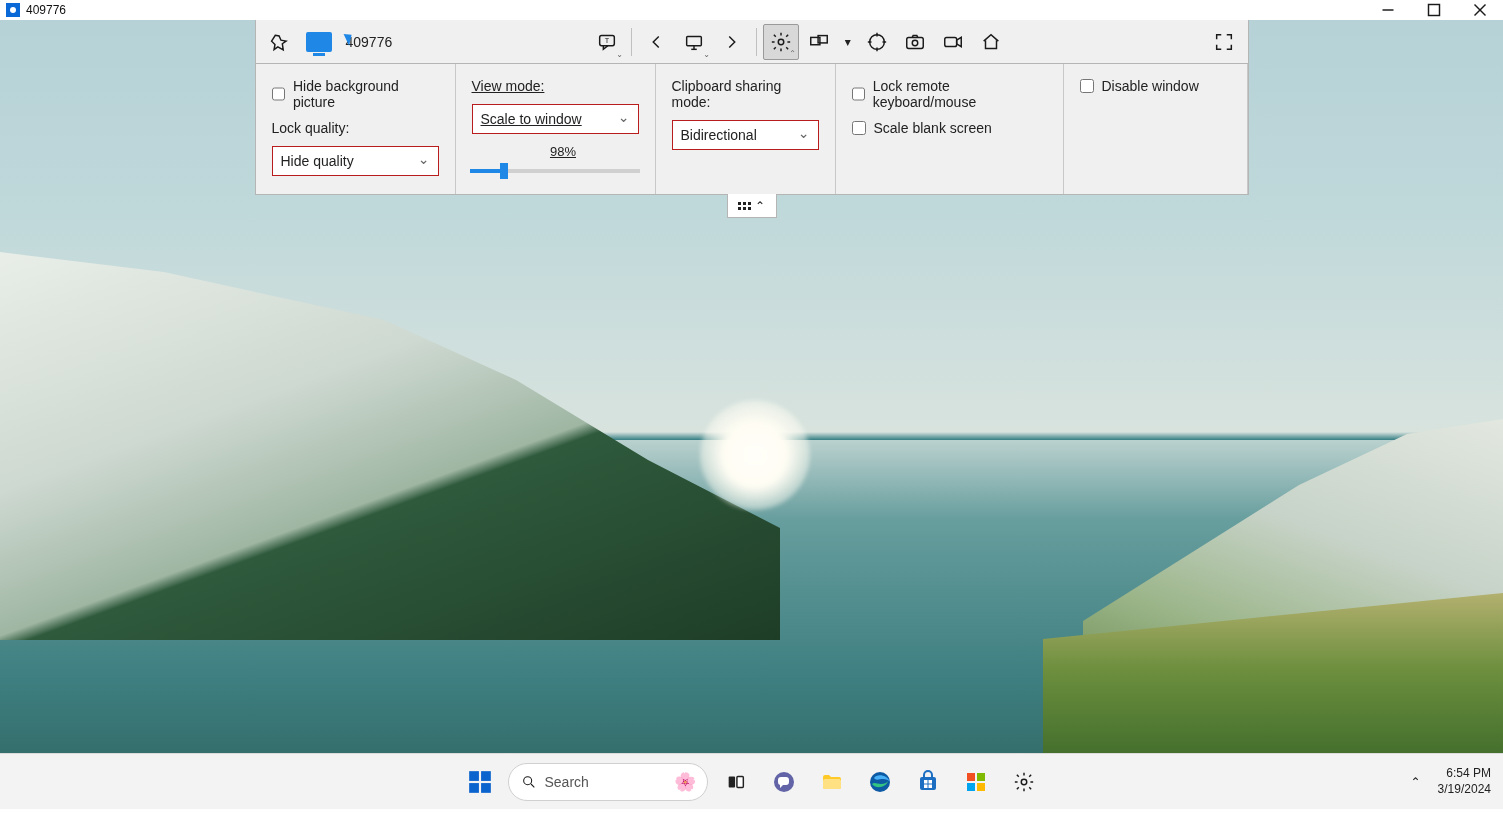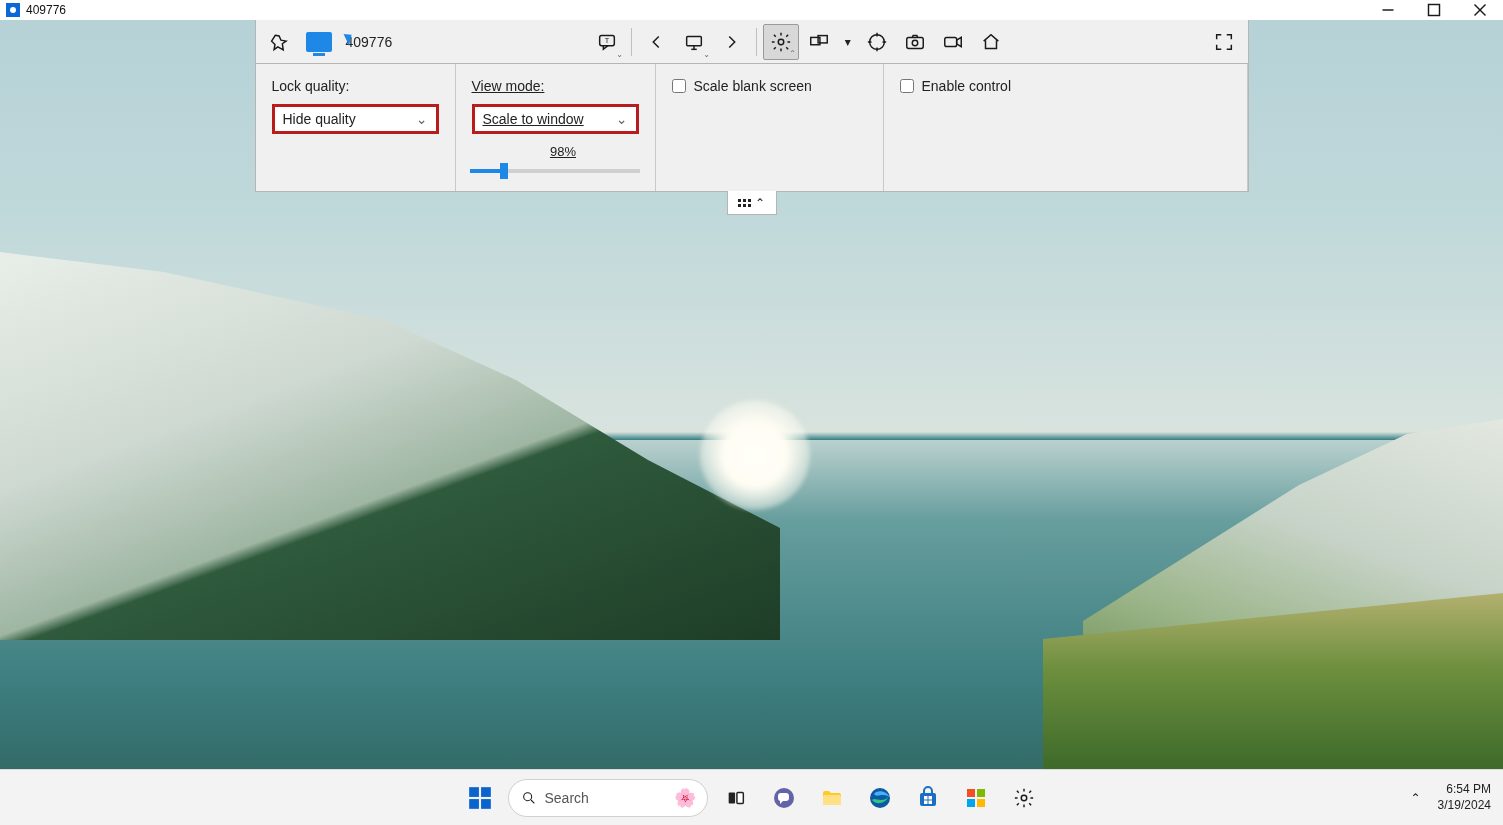--- a/index.html
+++ b/index.html
@@ -560,6 +560,10 @@
   <div class="settings-panel" style="position:relative;">
 
     <div class="col col1">
+      <label class="chk">
+        <input type="checkbox" style="">
+        <span>Hide background picture</span>
+      </label>
       <div class="label-row">Lock quality:</div>
       <div class="select-box">
         <span>Hide quality</span>

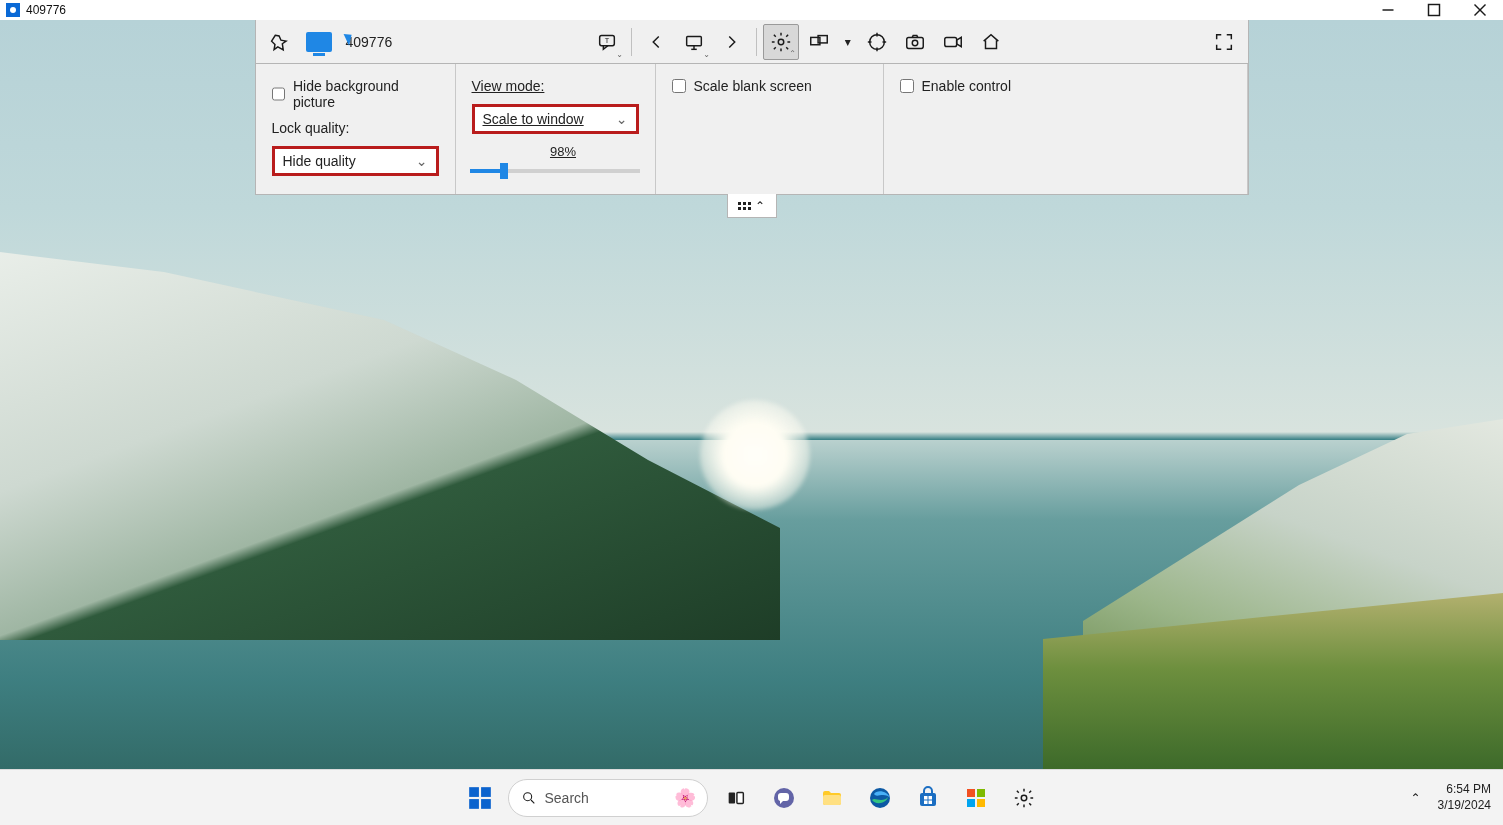--- a/index.html
+++ b/index.html
@@ -584,6 +584,12 @@
       </div>
     </div>
 
+    <div class="col col3">
+      <div class="label-row">Clipboard sharing mode:</div>
+      <div class="select-box">
+        <span>Bidirectional</span>
+      </div>
+    </div>
 
     <div class="col col4">
       <label class="chk">

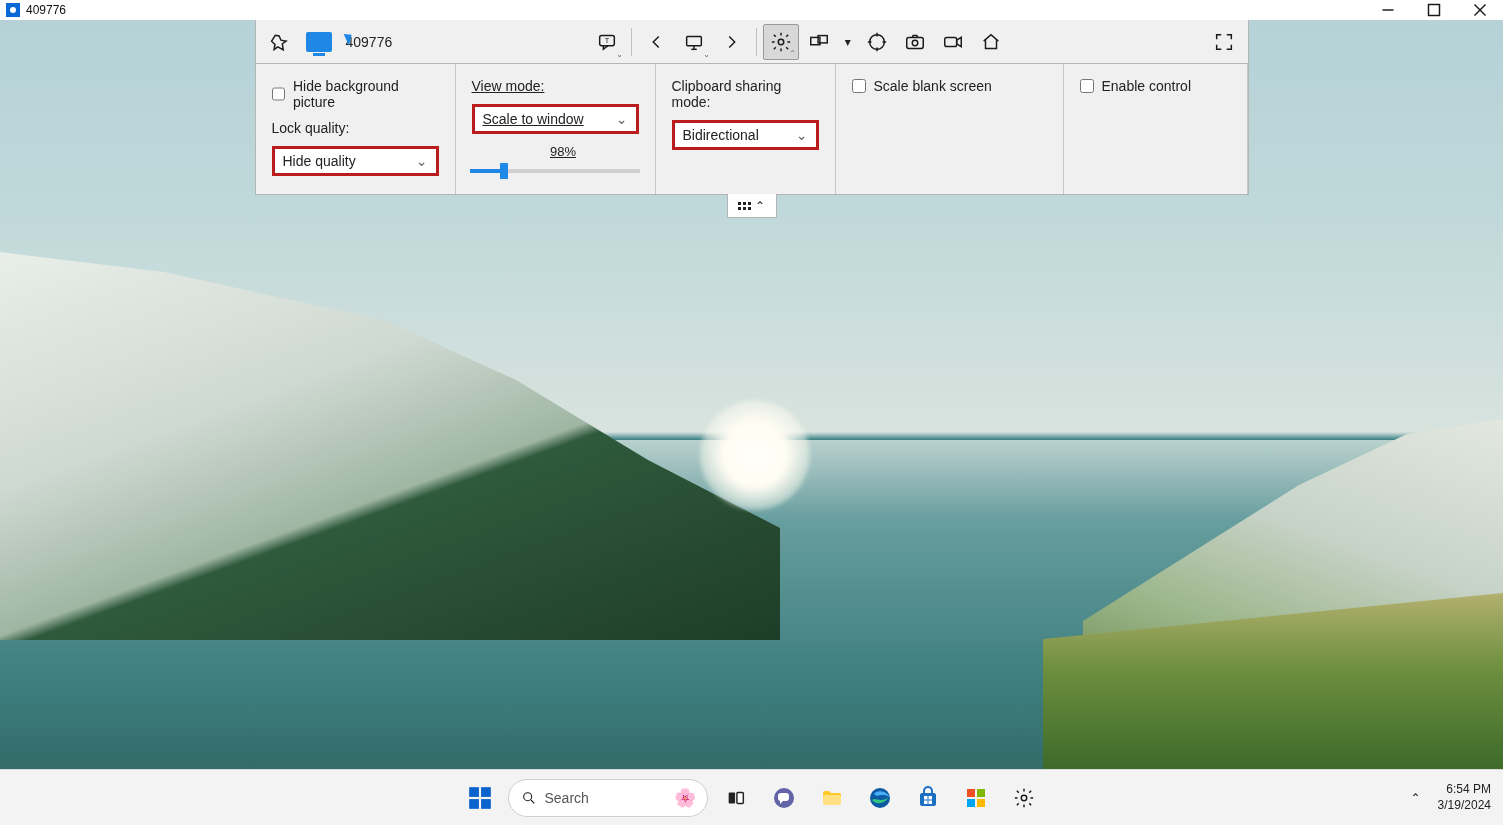--- a/index.html
+++ b/index.html
@@ -594,6 +594,10 @@
     <div class="col col4">
       <label class="chk">
         <input type="checkbox" style="">
+        <span>Lock remote keyboard/mouse</span>
+      </label>
+      <label class="chk">
+        <input type="checkbox" style="">
         <span>Scale blank screen</span>
       </label>
     </div>

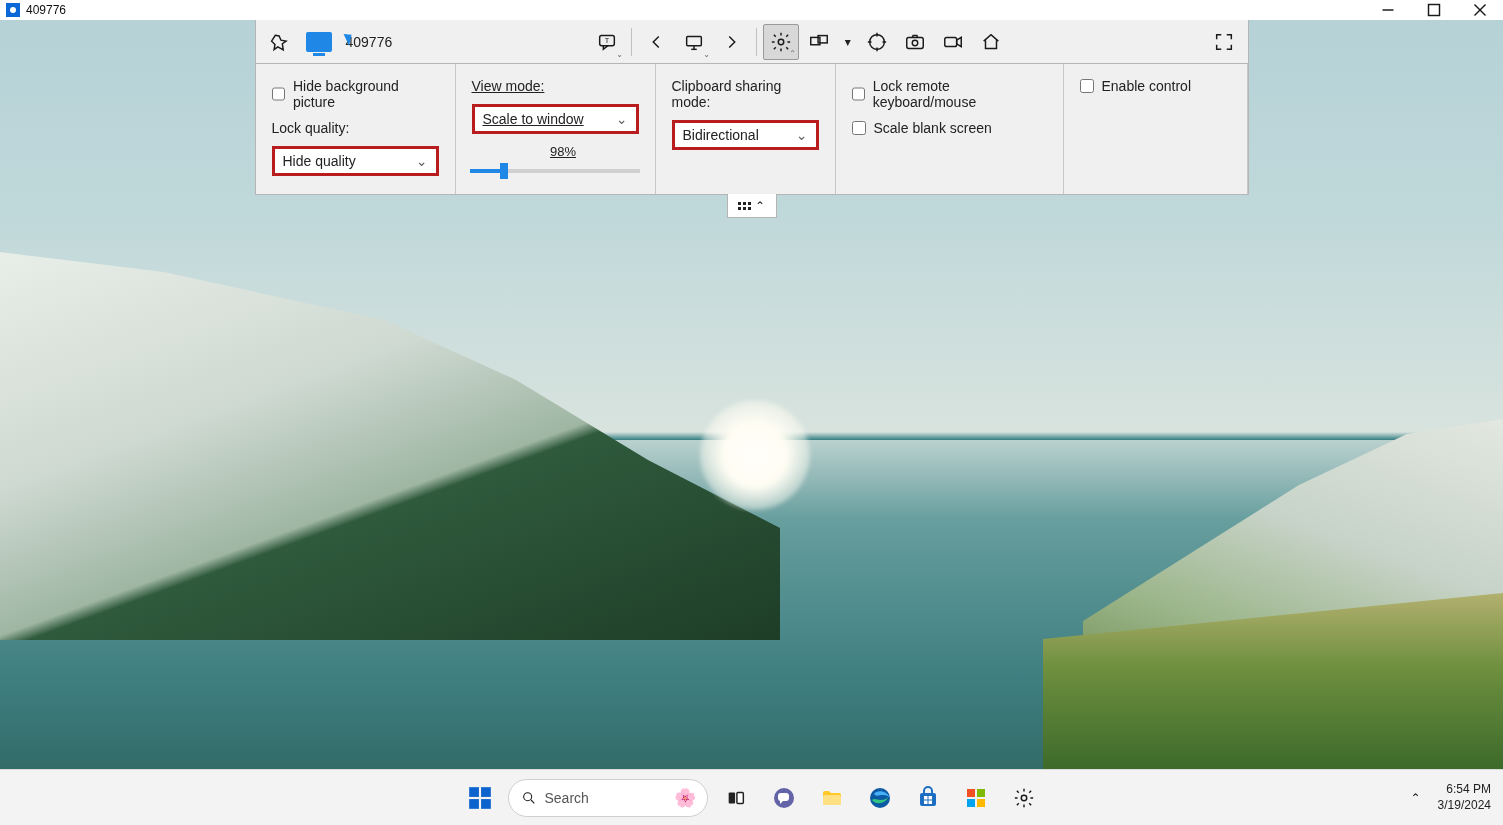--- a/index.html
+++ b/index.html
@@ -605,7 +605,7 @@
     <div class="col col5">
       <label class="chk">
         <input type="checkbox" style="">
-        <span>Enable control</span>
+        <span>Disable window</span>
       </label>
     </div>
 

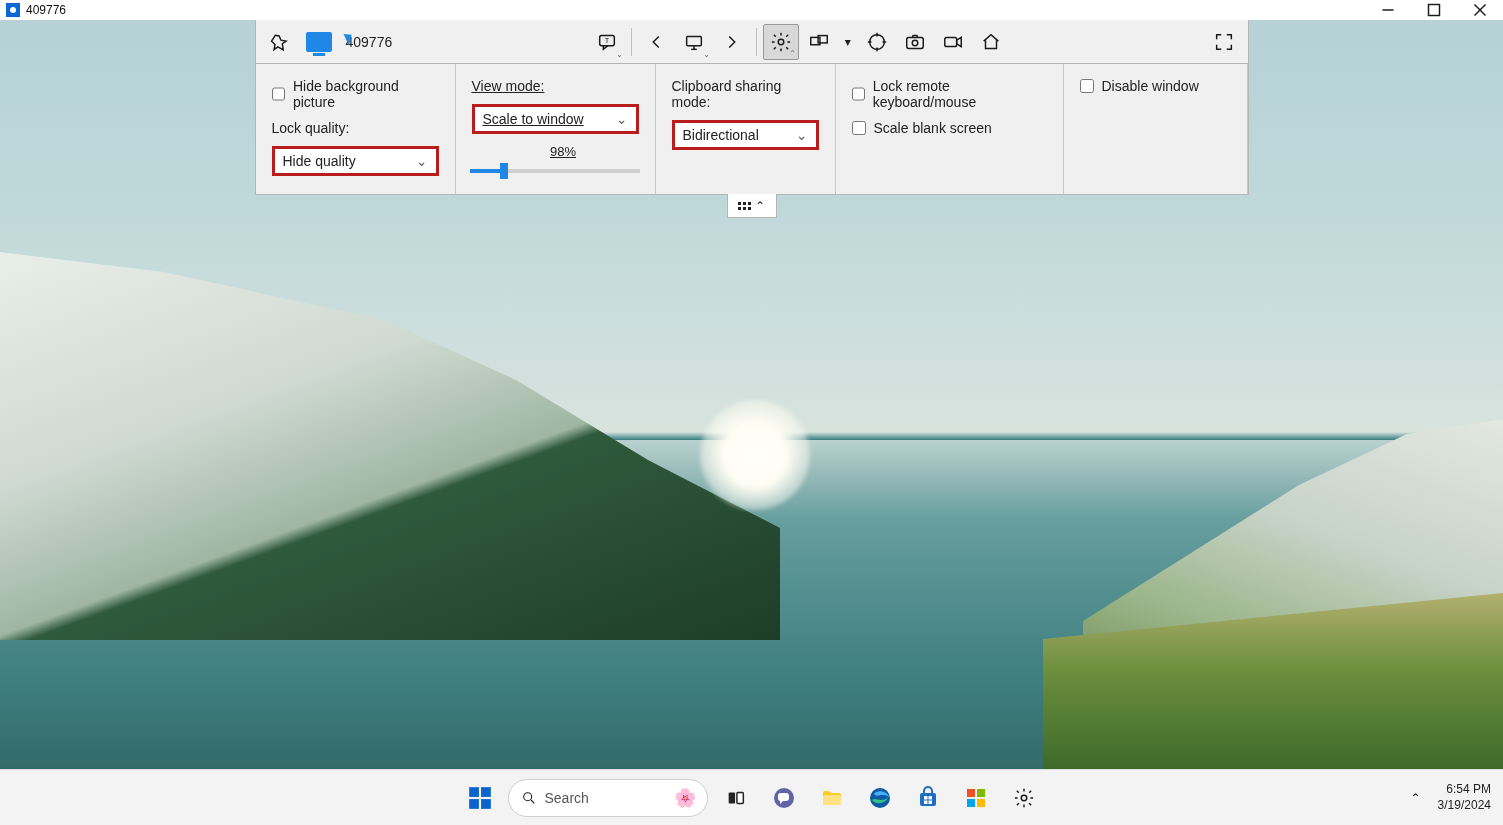--- a/index.html
+++ b/index.html
@@ -250,7 +250,7 @@
     .label-row { font-size: 14px; }
     .select-box {
       height: 30px;
-      border: 3px solid #b91c1c;
+      border: 1px solid #b91c1c;
       background: #fff;
       display: flex;
       align-items: center;

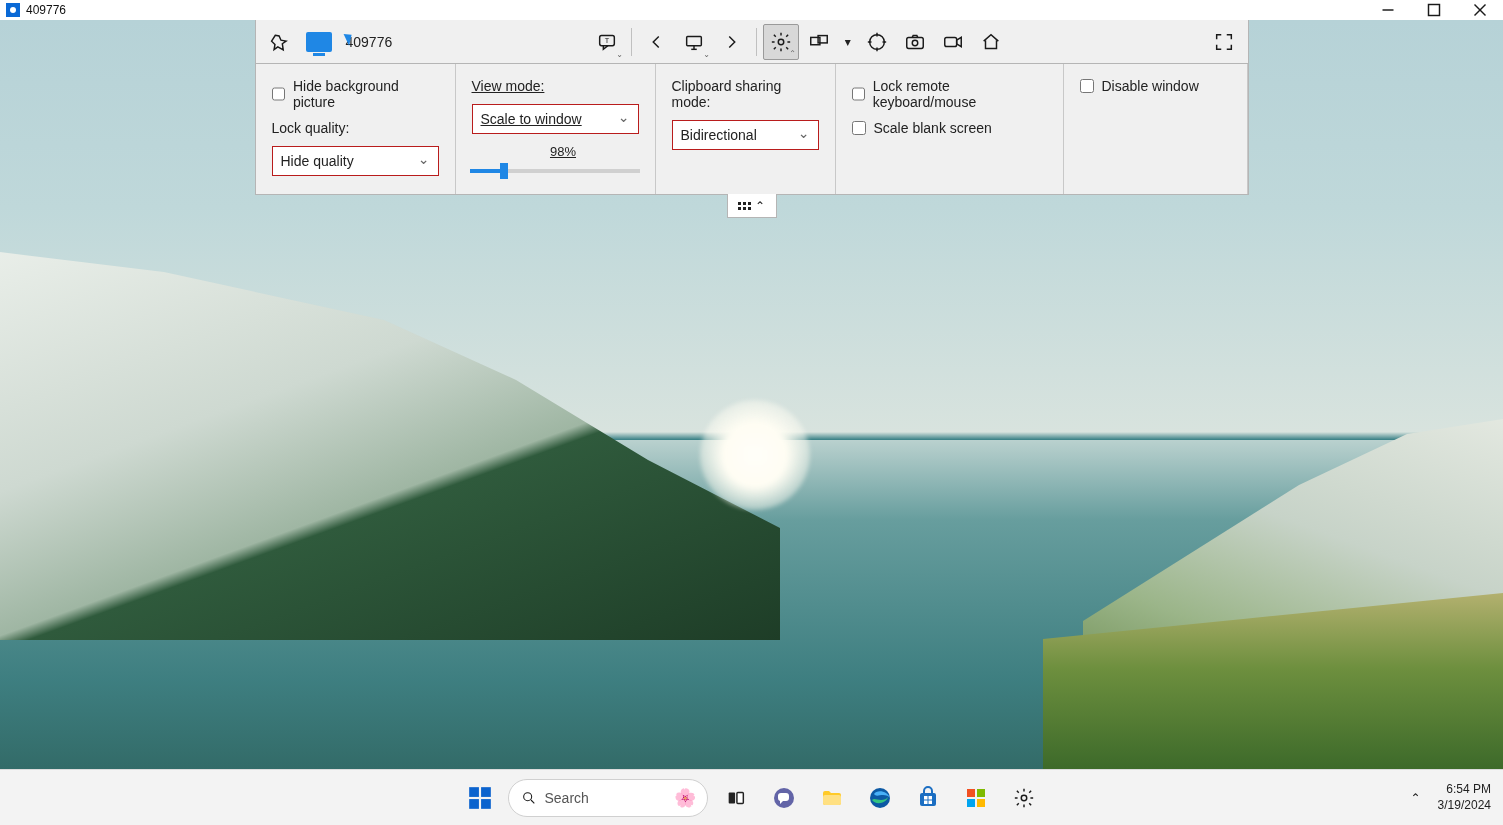--- a/index.html
+++ b/index.html
@@ -336,7 +336,7 @@
       position: absolute;
       left: 0;
       right: 0;
-      bottom: 0;
+      bottom: 16px;
       height: 56px;
       background: #f3f3f3;
       border-top: 1px solid #dcdcdc;

